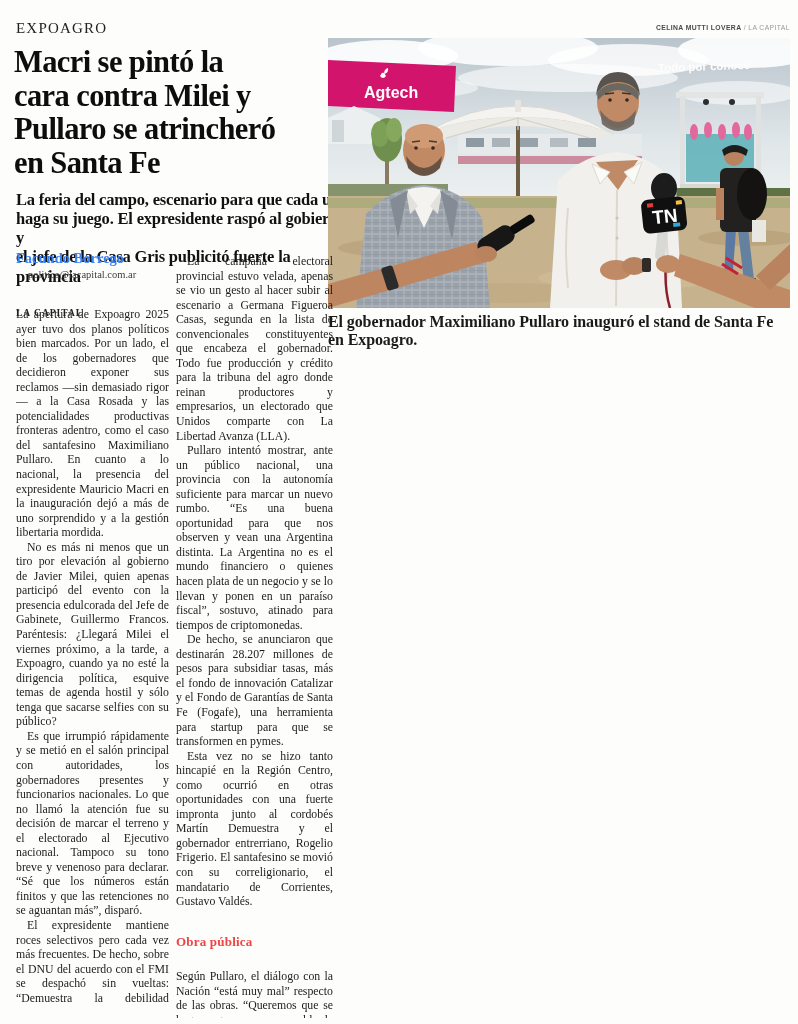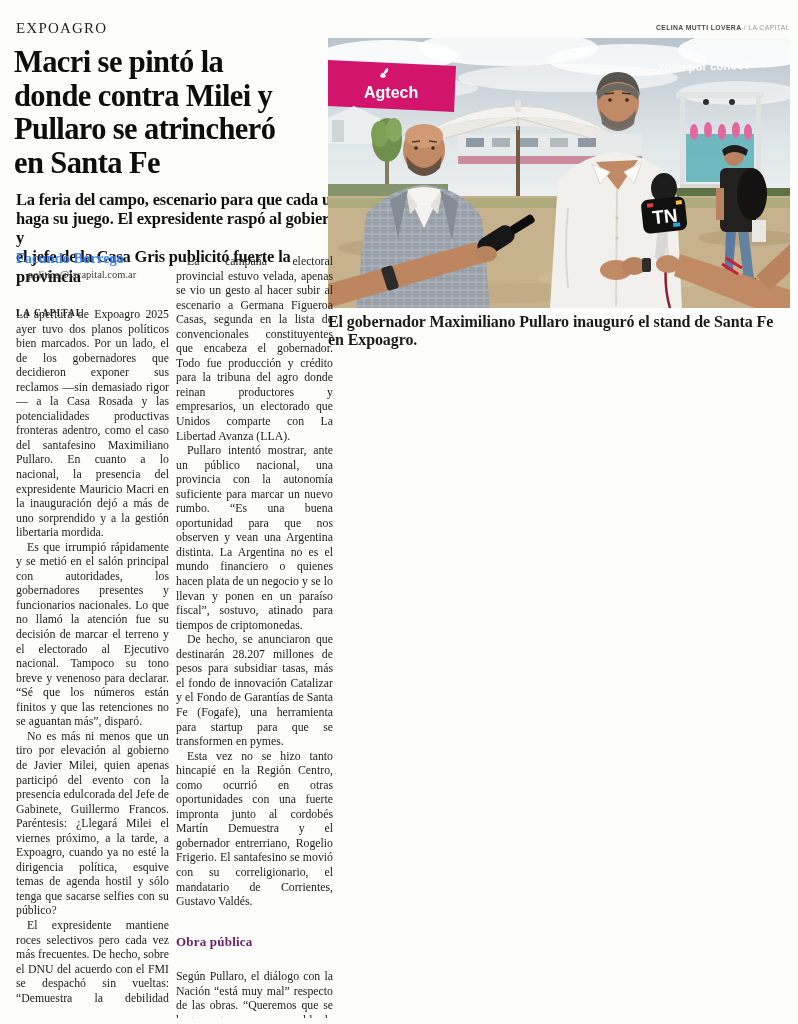--- a/index.html
+++ b/index.html
@@ -74,7 +74,7 @@
   </div>
 
   <h1 class="headline" style="margin:0;font-size:30.5px;">Macri se pintó la
-donde contra Milei y
+cara contra Milei y
 Pullaro se atrincheró
 en Santa Fe</h1>
 

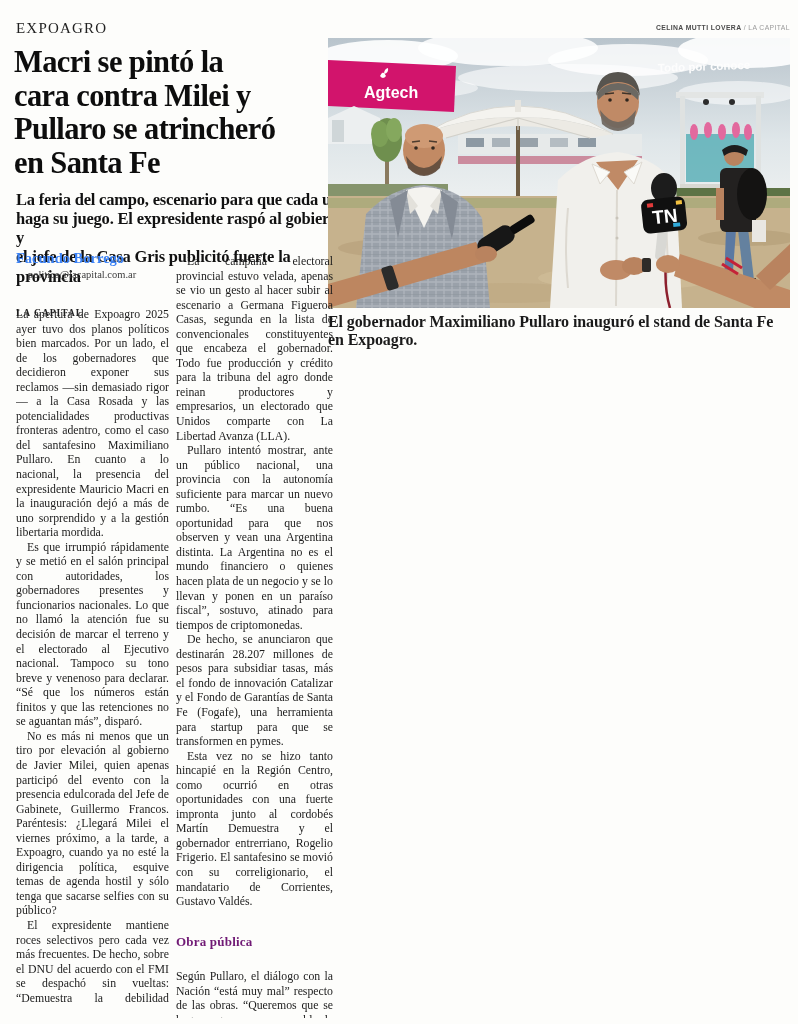--- a/index.html
+++ b/index.html
@@ -257,8 +257,8 @@
 
   <div class="col col-1">
     <p class="noindent">La apertura de Expoagro 2025 ayer tuvo dos planos políticos bien marcados. Por un lado, el de los gobernadores que decidieron exponer sus reclamos —sin demasiado rigor— a la Casa Rosada y las potencialidades productivas fronteras adentro, como el caso del santafesino Maximiliano Pullaro. En cuanto a lo nacional, la presencia del expresidente Mauricio Macri en la inauguración dejó a más de uno sorprendido y a la gestión libertaria mordida.</p>
+    <p>No es más ni menos que un tiro por elevación al gobierno de Javier Milei, quien apenas participó del evento con la presencia edulcorada del Jefe de Gabinete, Guillermo Francos. Paréntesis: ¿Llegará Milei el viernes próximo, a la tarde, a Expoagro, cuando ya no esté la dirigencia política, esquive temas de agenda hostil y sólo tenga que sacarse selfies con su público?</p>
     <p>Es que irrumpió rápidamente y se metió en el salón principal con autoridades, los gobernadores presentes y funcionarios nacionales. Lo que no llamó la atención fue su decisión de marcar el terreno y el electorado al Ejecutivo nacional. Tampoco su tono breve y venenoso para declarar. “Sé que los números están finitos y que las retenciones no se aguantan más”, disparó.</p>
-    <p>No es más ni menos que un tiro por elevación al gobierno de Javier Milei, quien apenas participó del evento con la presencia edulcorada del Jefe de Gabinete, Guillermo Francos. Paréntesis: ¿Llegará Milei el viernes próximo, a la tarde, a Expoagro, cuando ya no esté la dirigencia política, esquive temas de agenda hostil y sólo tenga que sacarse selfies con su público?</p>
     <p>El expresidente mantiene roces selectivos pero cada vez más frecuentes. De hecho, sobre el DNU del acuerdo con el FMI se despachó sin vueltas: “Demuestra la debilidad institucional en la que estamos”. Macri hizo su juego, visitó algunos stands conocidos y escapó del calor del predio de San Nicolás.</p>
 
   </div>

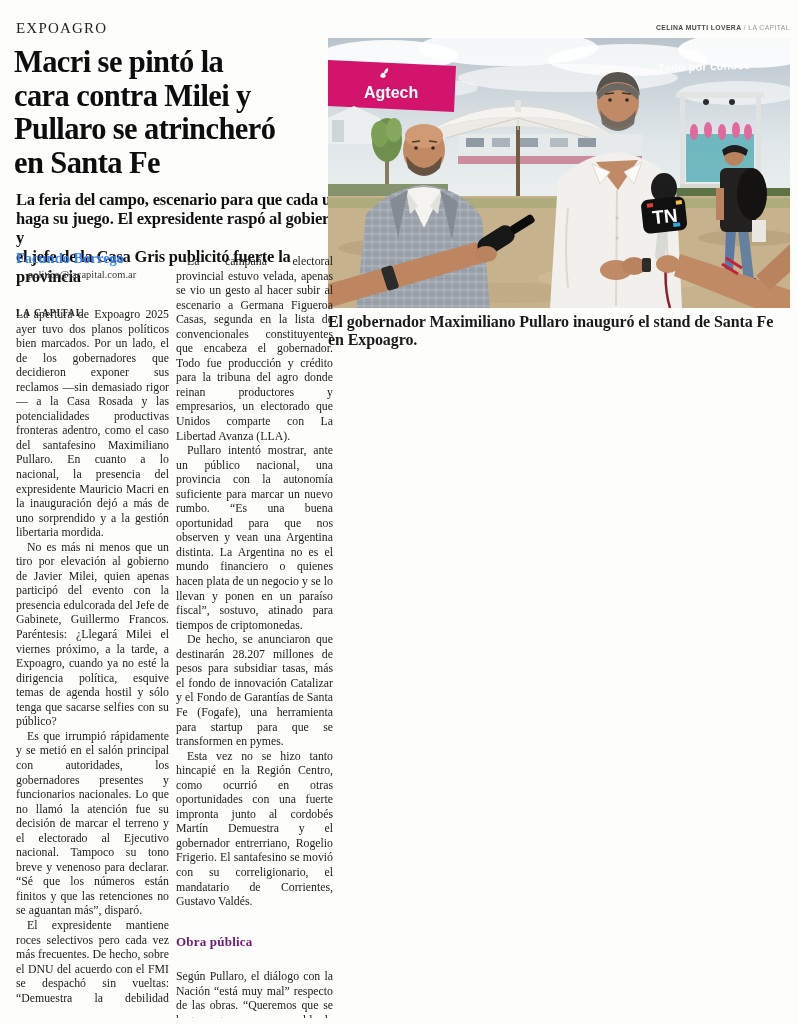--- a/index.html
+++ b/index.html
@@ -45,7 +45,7 @@
   .col p.noindent{text-indent:0;}
   .subhead{
     font-weight:700;font-size:13px;text-indent:0 !important;
-    margin:26px 0 20px 0 !important;letter-spacing:0.2px;color:#701a75;
+    margin:26px 0 20px 0 !important;letter-spacing:0.2px;color:#ef4444;
   }
   .photo-credit{
     position:absolute;right:8px;top:24px;width:400px;text-align:right;

